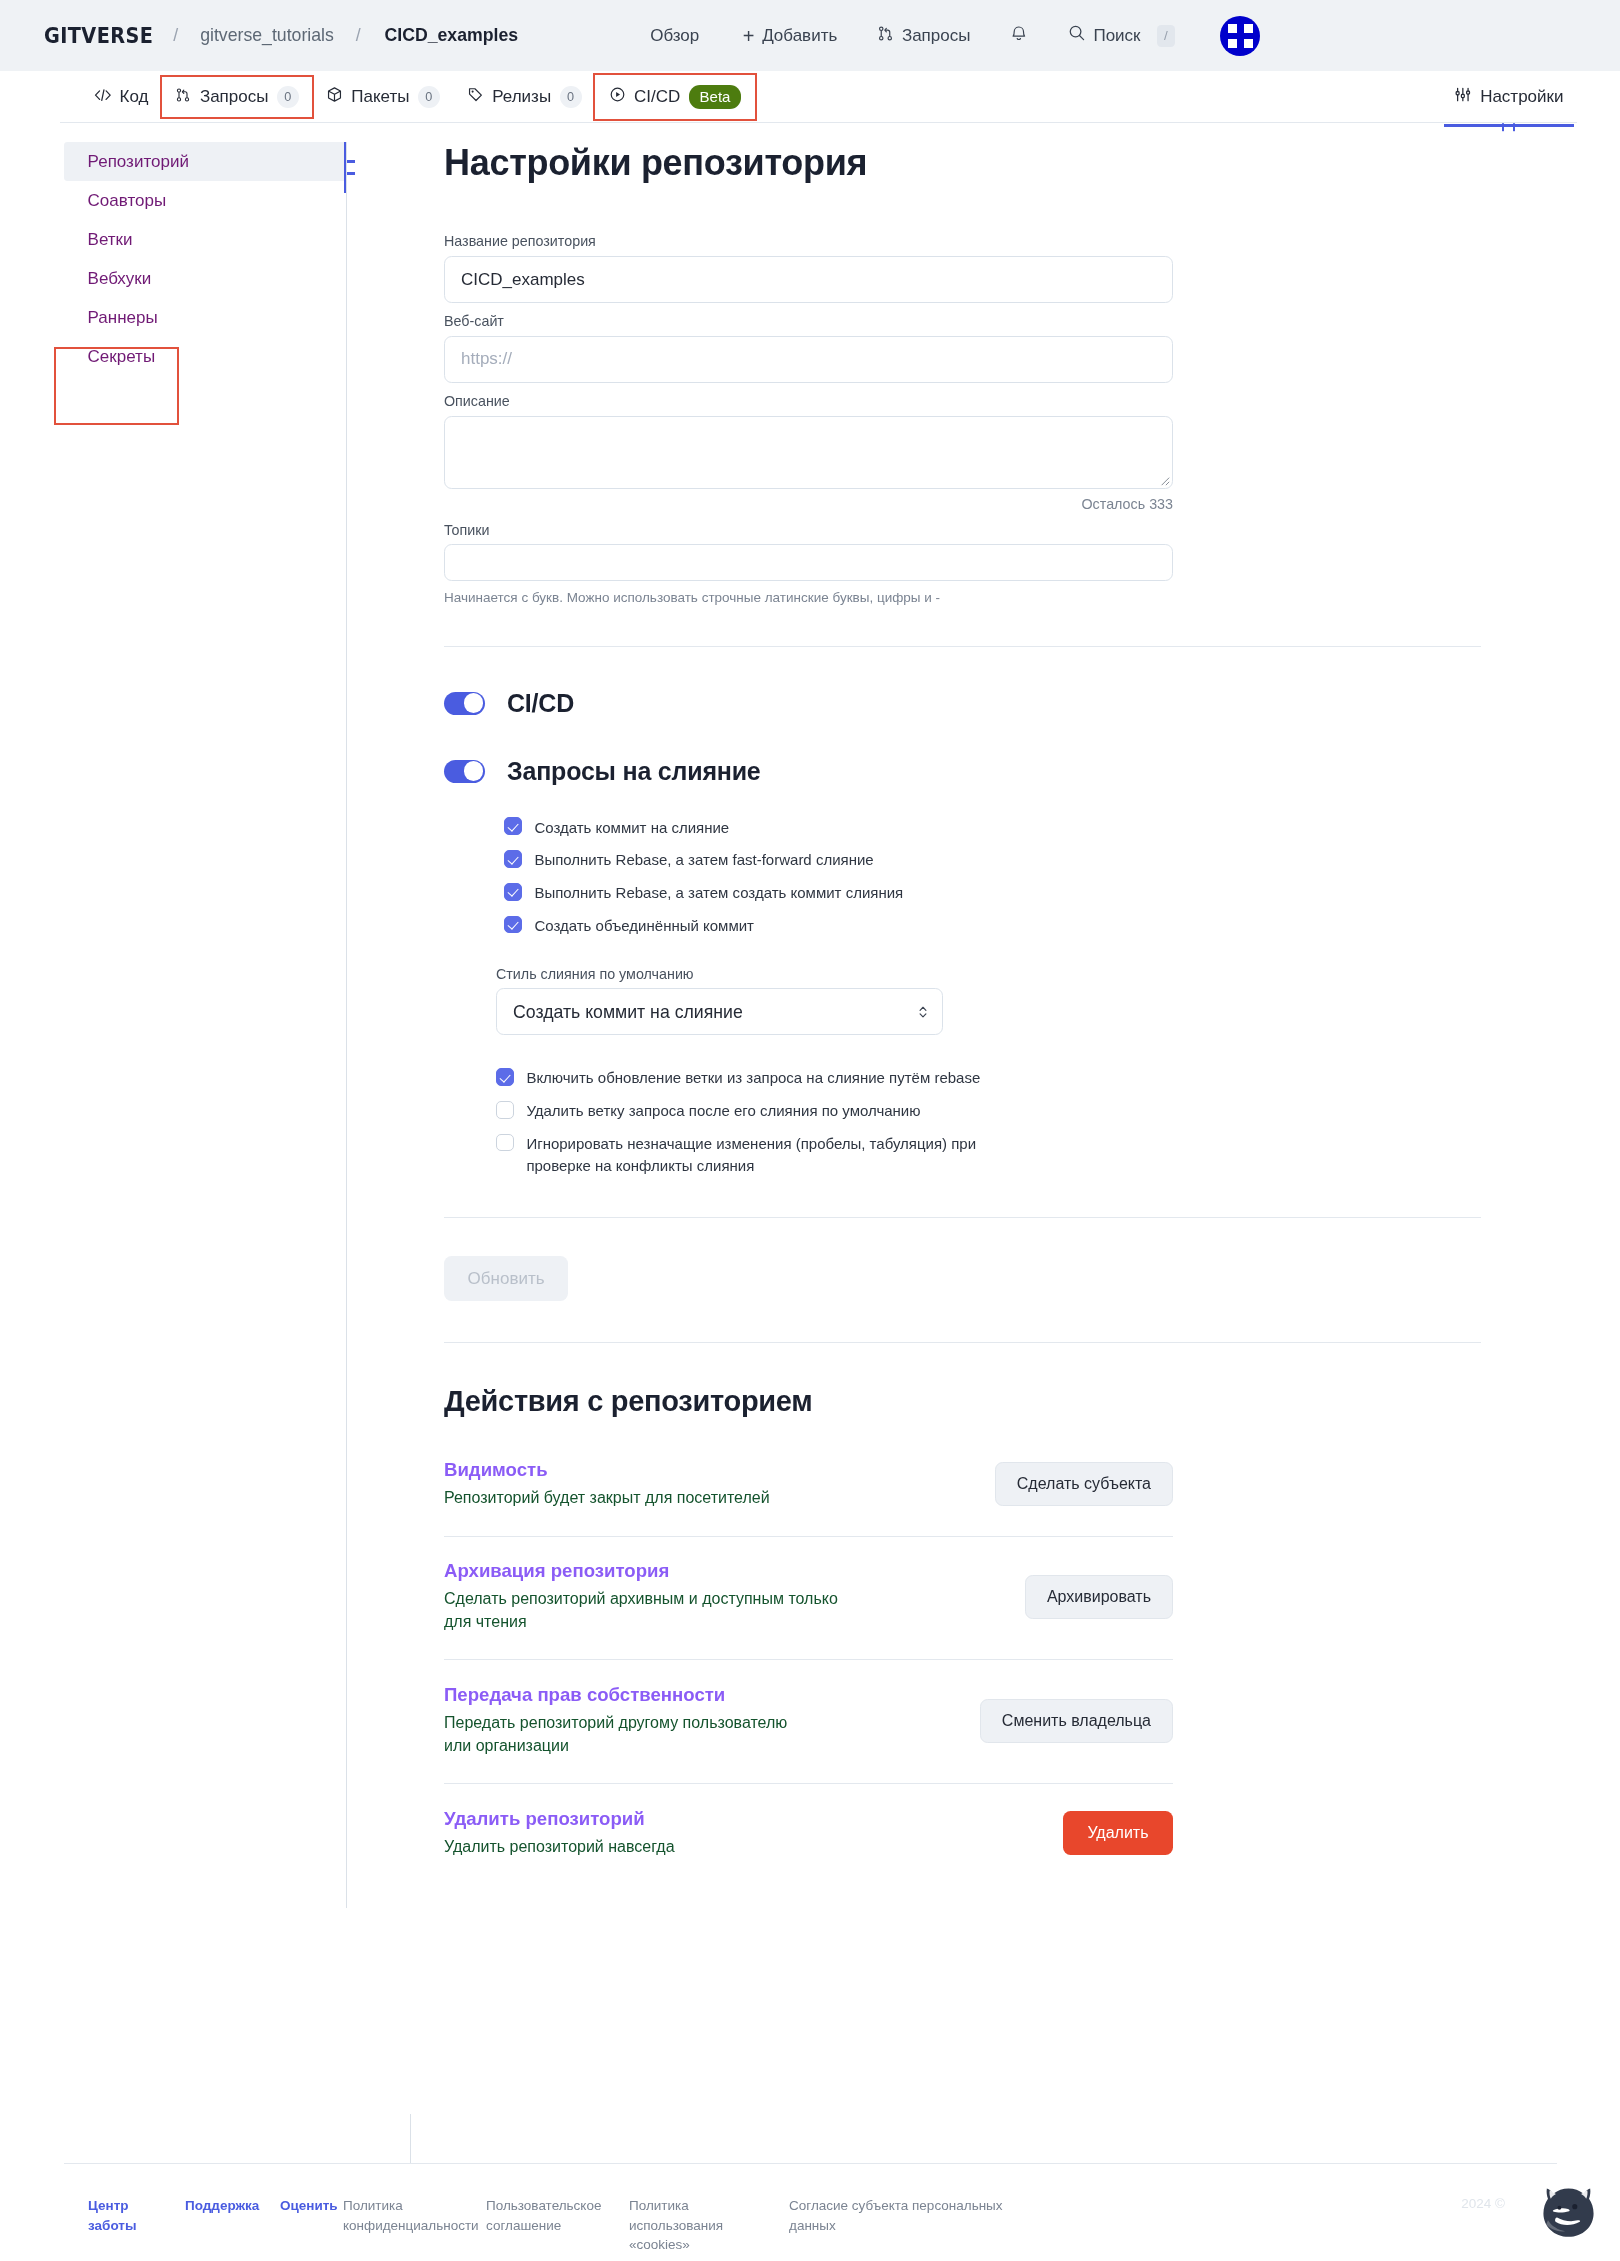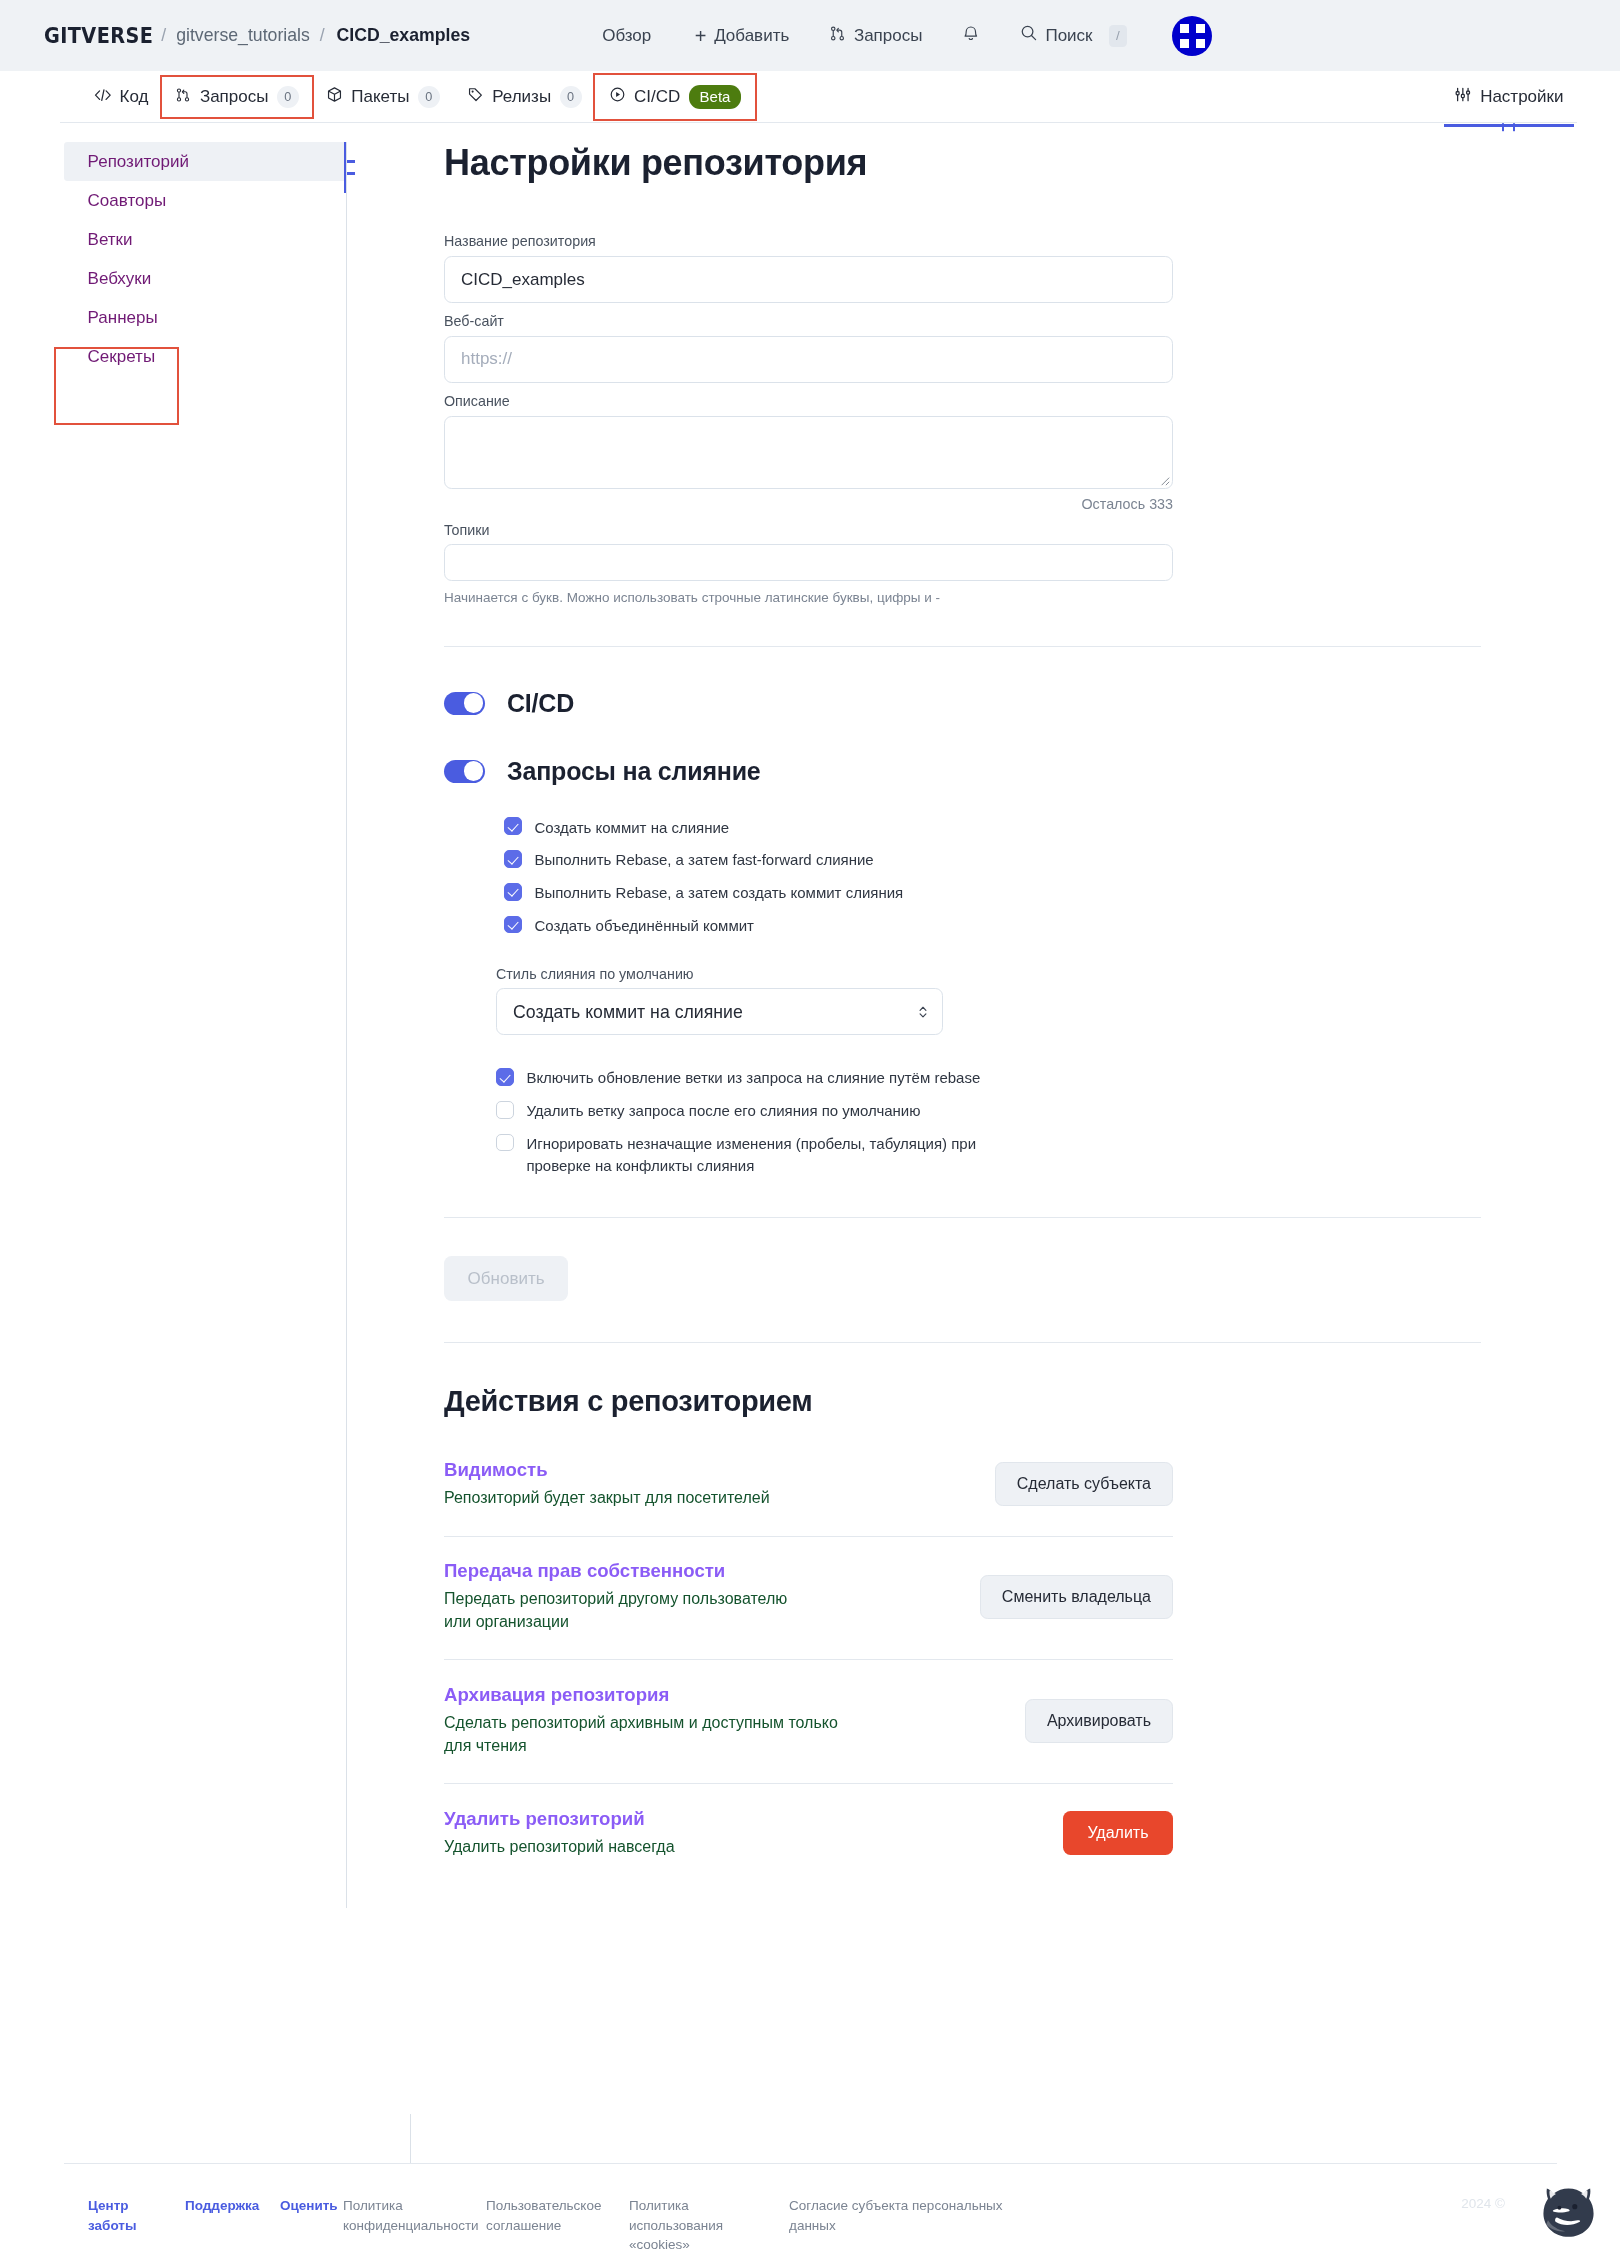--- a/index.html
+++ b/index.html
@@ -23,7 +23,7 @@
     padding: 0 27px 0 44px;
     position: relative;
   }
-  .brand-group { display: flex; align-items: center; gap: 0; }
+  .brand-group { display: flex; align-items: center; gap: 12px; }
   .brand-logo {
     font-family: "DejaVu Sans", sans-serif;
     font-weight: 700;

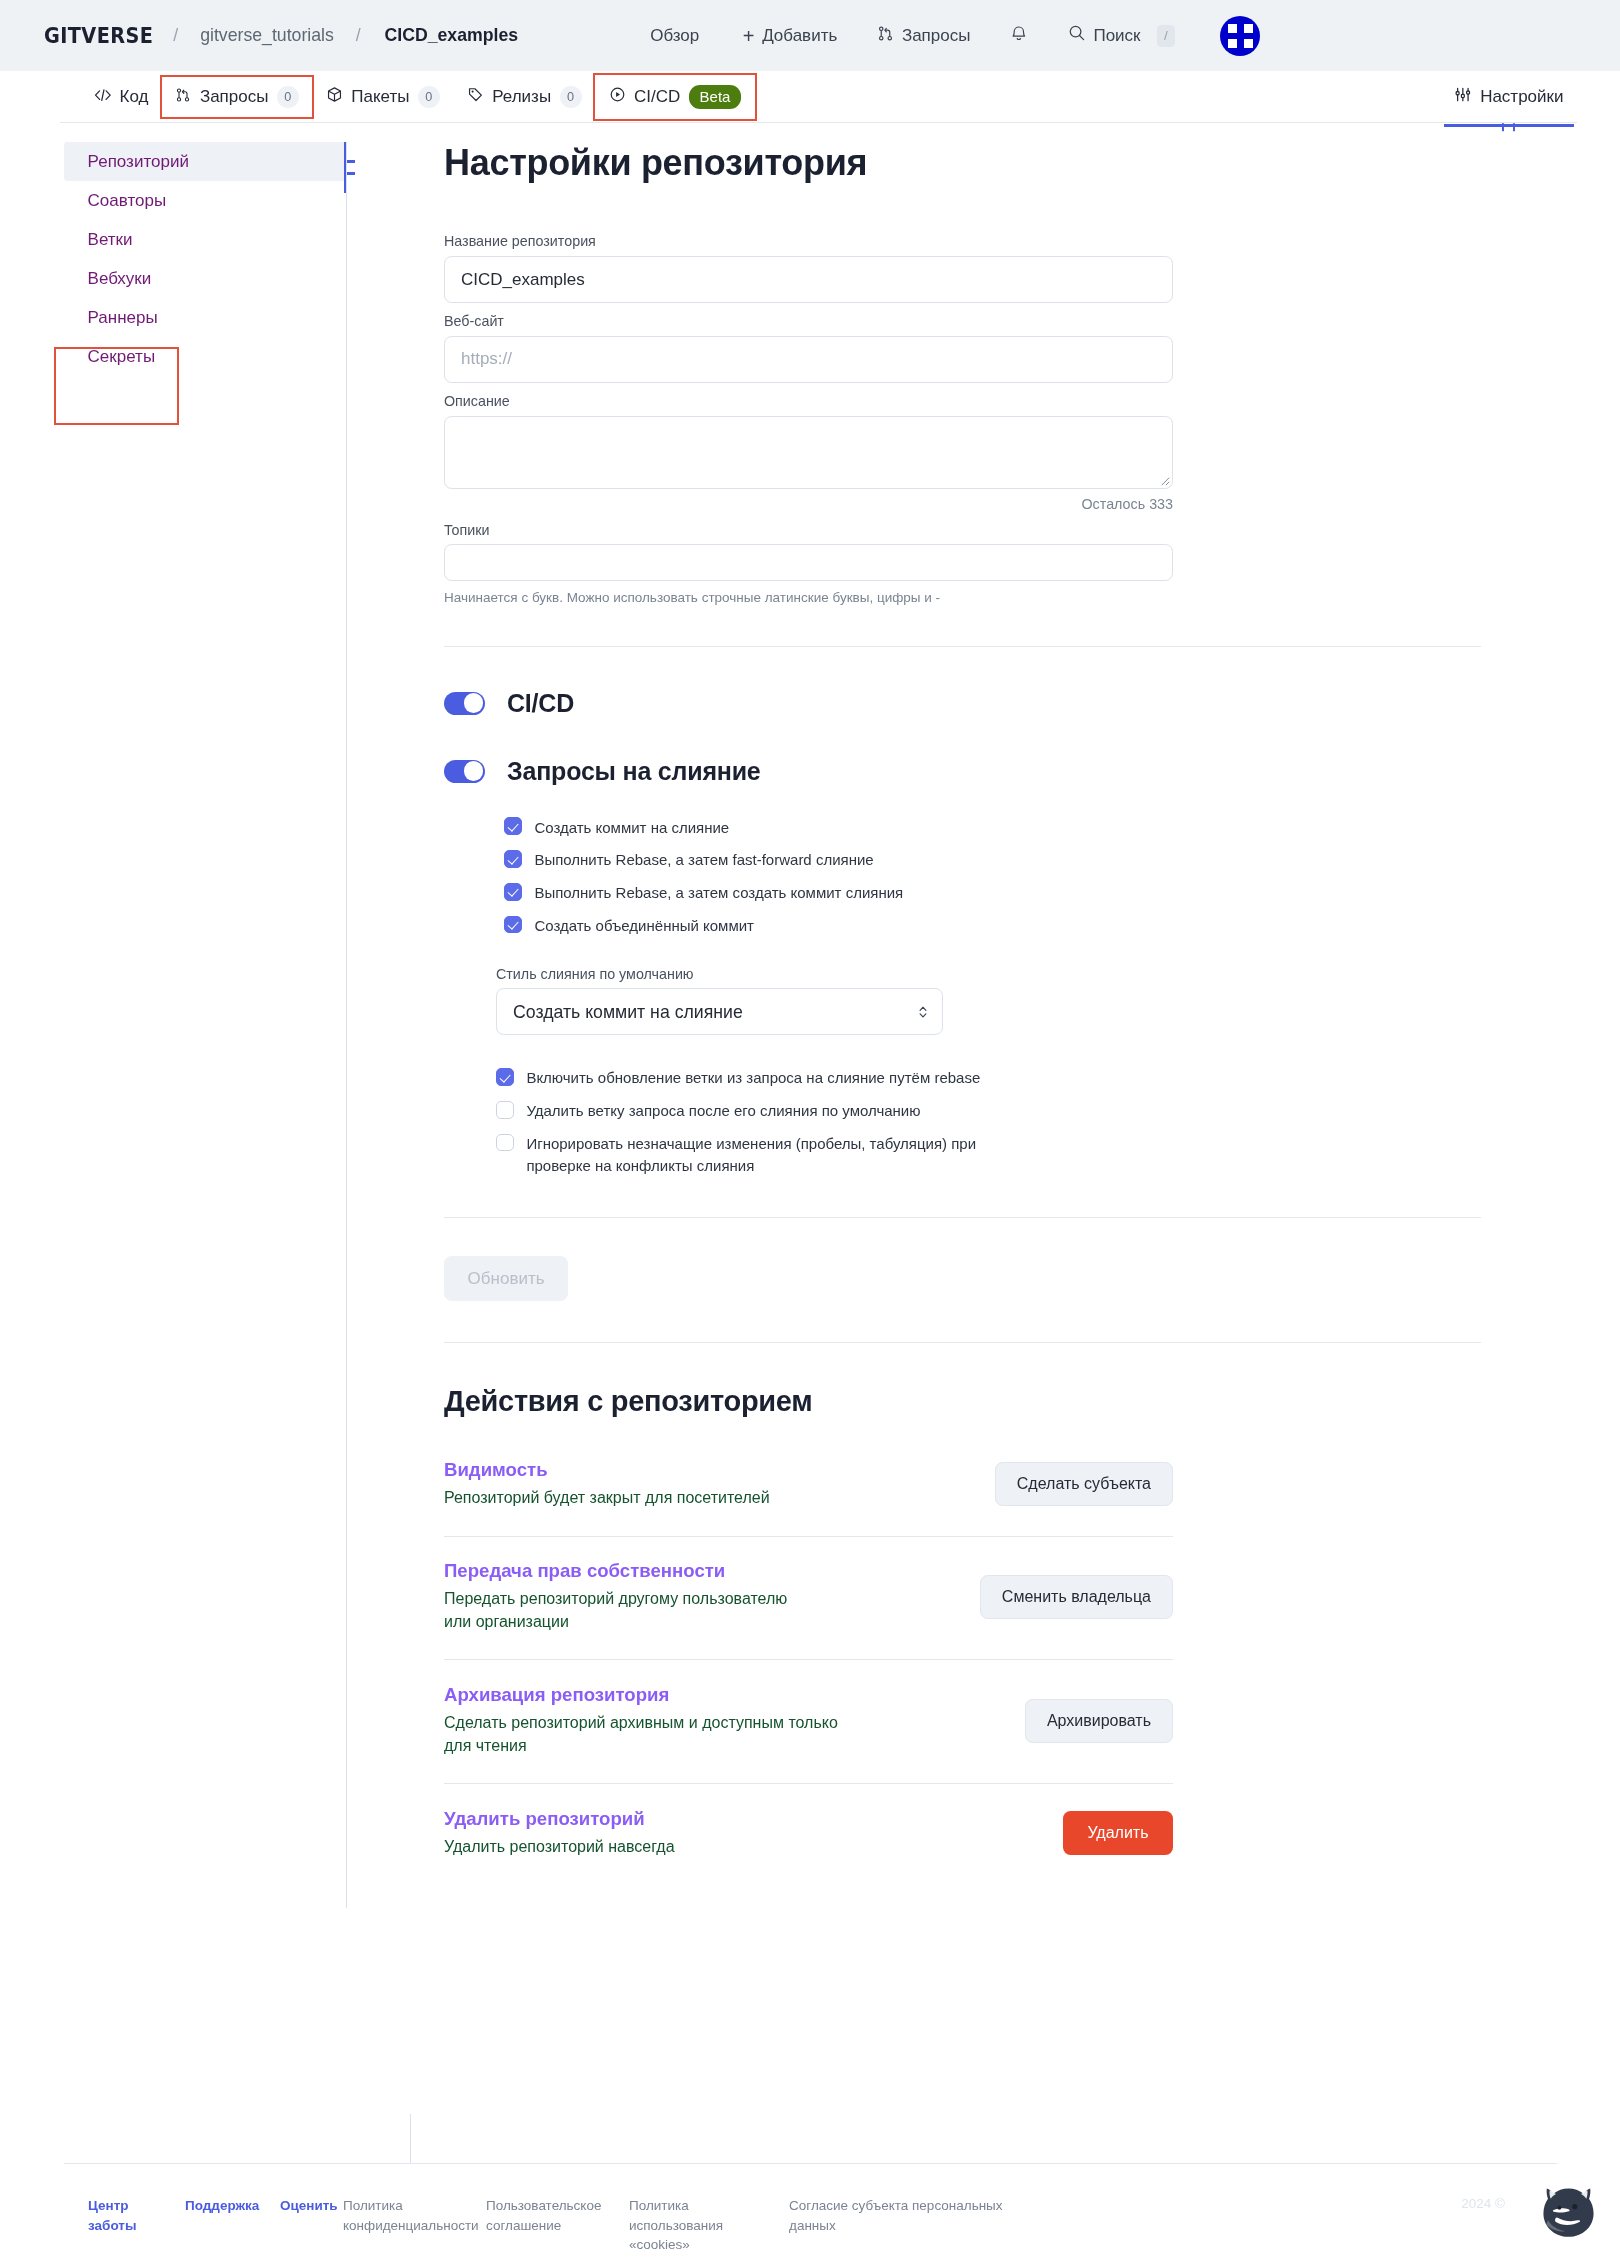--- a/index.html
+++ b/index.html
@@ -560,18 +560,18 @@
 
       <div class="act-row">
         <div>
+          <div class="act-title">Архивация репозитория</div>
+          <div class="act-desc" style="max-width:405px">Сделать репозиторий архивным и доступным только для чтения</div>
+        </div>
+        <button class="btn-grey">Архивировать</button>
+      </div>
+
+      <div class="act-row">
+        <div>
           <div class="act-title">Передача прав собственности</div>
           <div class="act-desc" style="max-width:363px">Передать репозиторий другому пользователю или организации</div>
         </div>
         <button class="btn-grey">Сменить владельца</button>
-      </div>
-
-      <div class="act-row">
-        <div>
-          <div class="act-title">Архивация репозитория</div>
-          <div class="act-desc" style="max-width:405px">Сделать репозиторий архивным и доступным только для чтения</div>
-        </div>
-        <button class="btn-grey">Архивировать</button>
       </div>
 
       <div class="act-row last">

